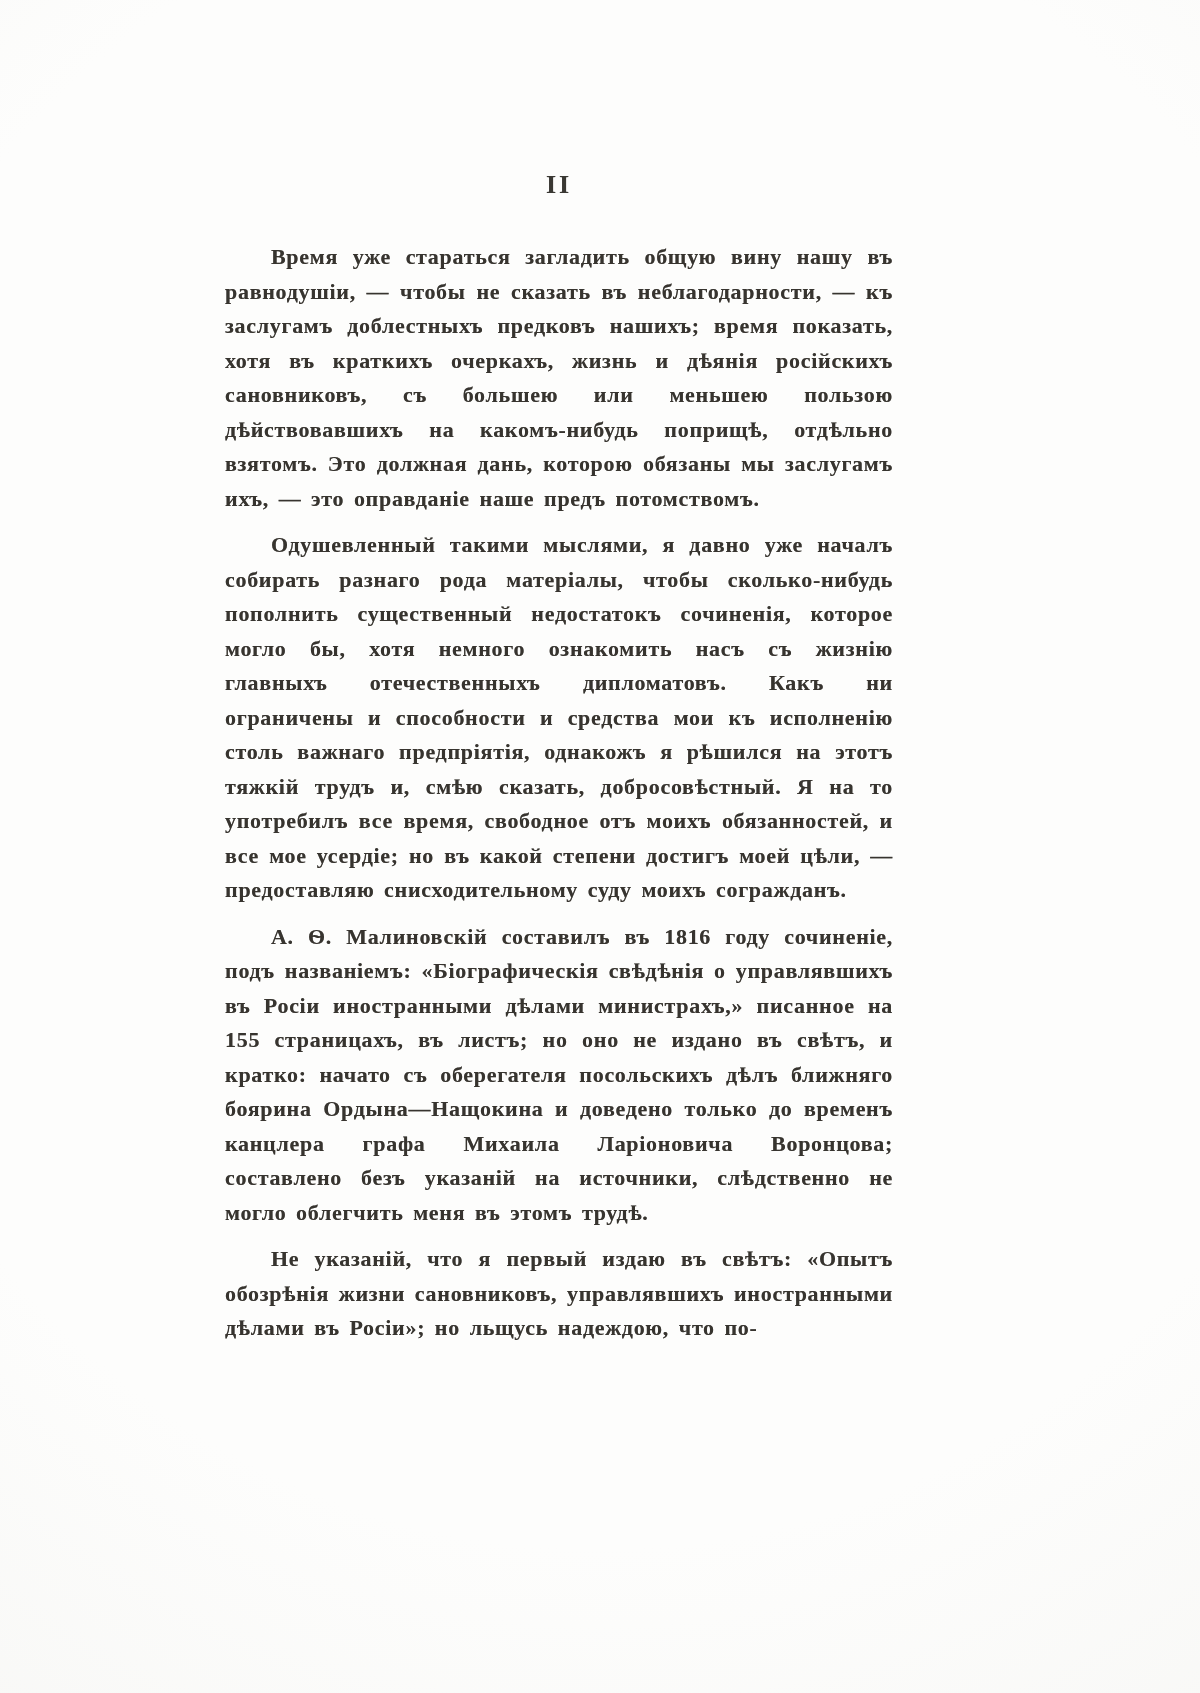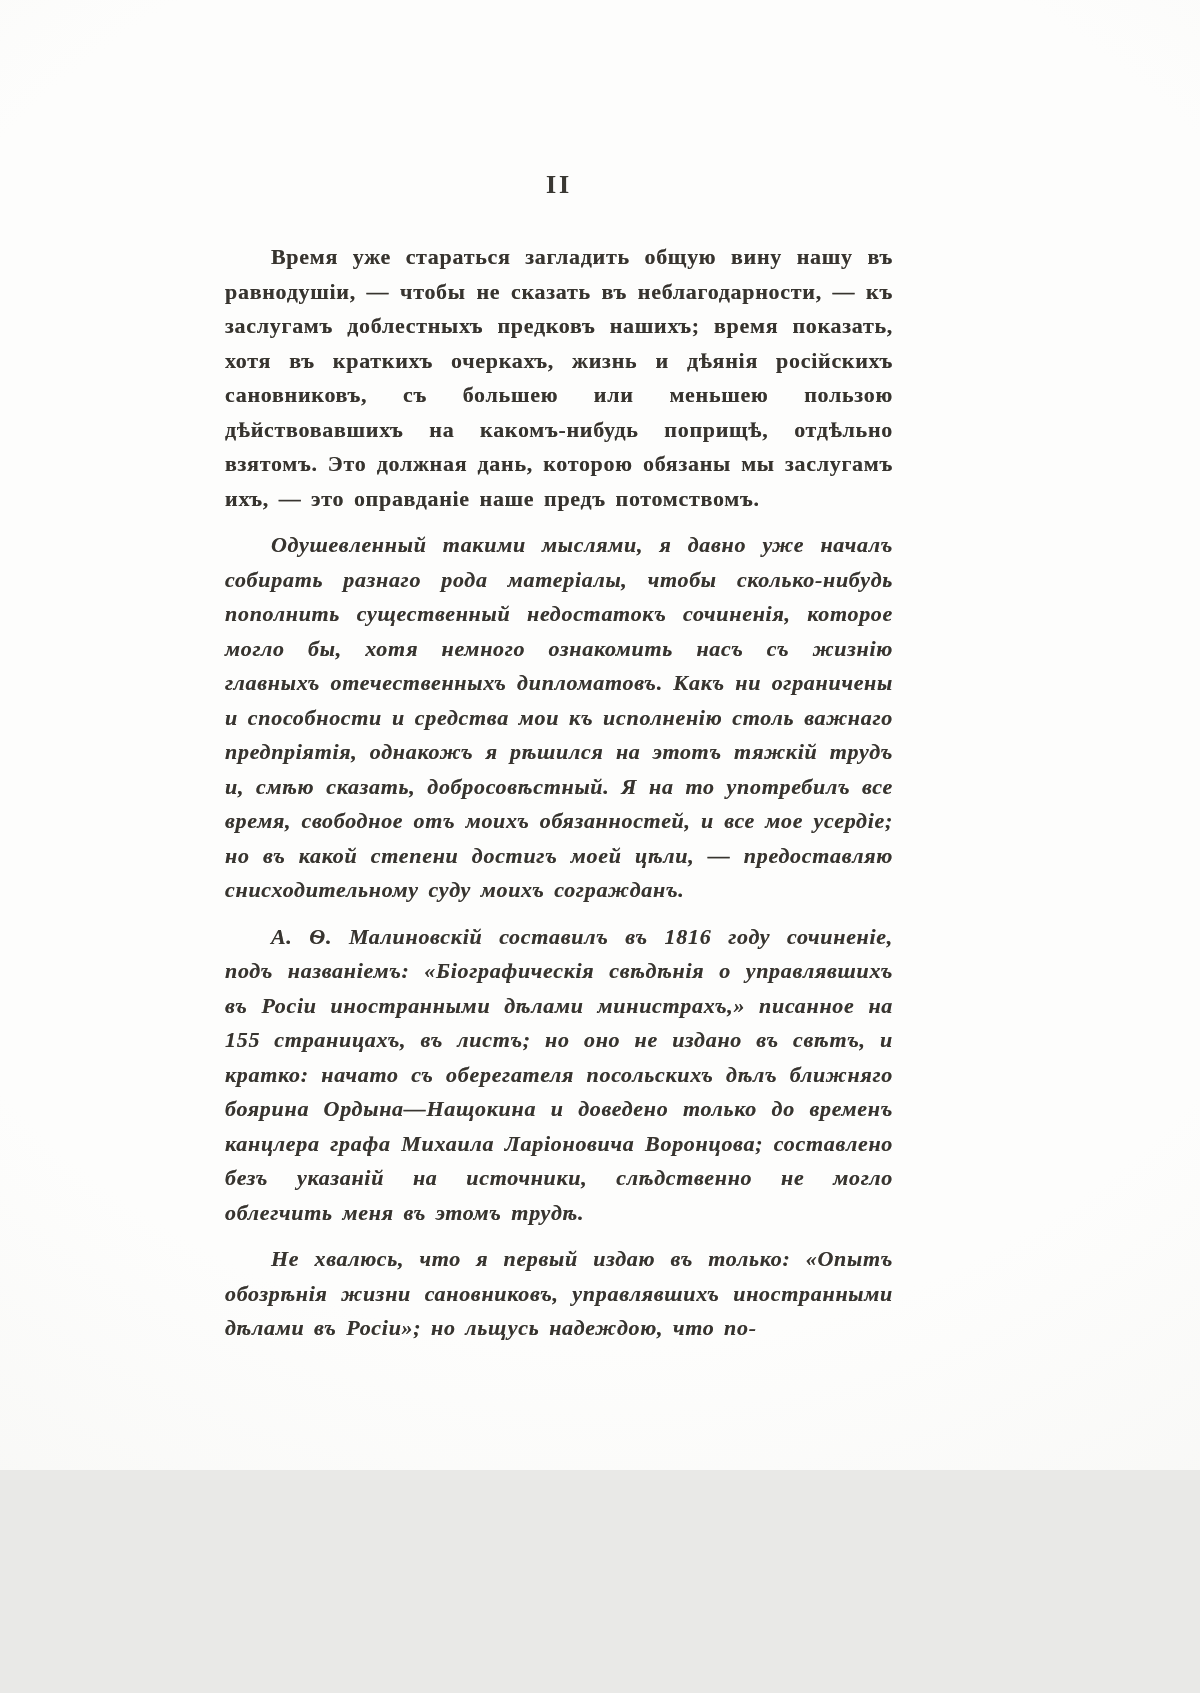--- a/index.html
+++ b/index.html
@@ -16,7 +16,7 @@
   .scan-page {
     position: relative;
     width: 1200px;
-    height: 1470px;
+    height: 1693px;
     background:
       radial-gradient(ellipse 120% 90% at 50% 42%, #fdfdfc 55%, #f7f7f5 85%, #f1f1ee 100%);
     overflow: hidden;

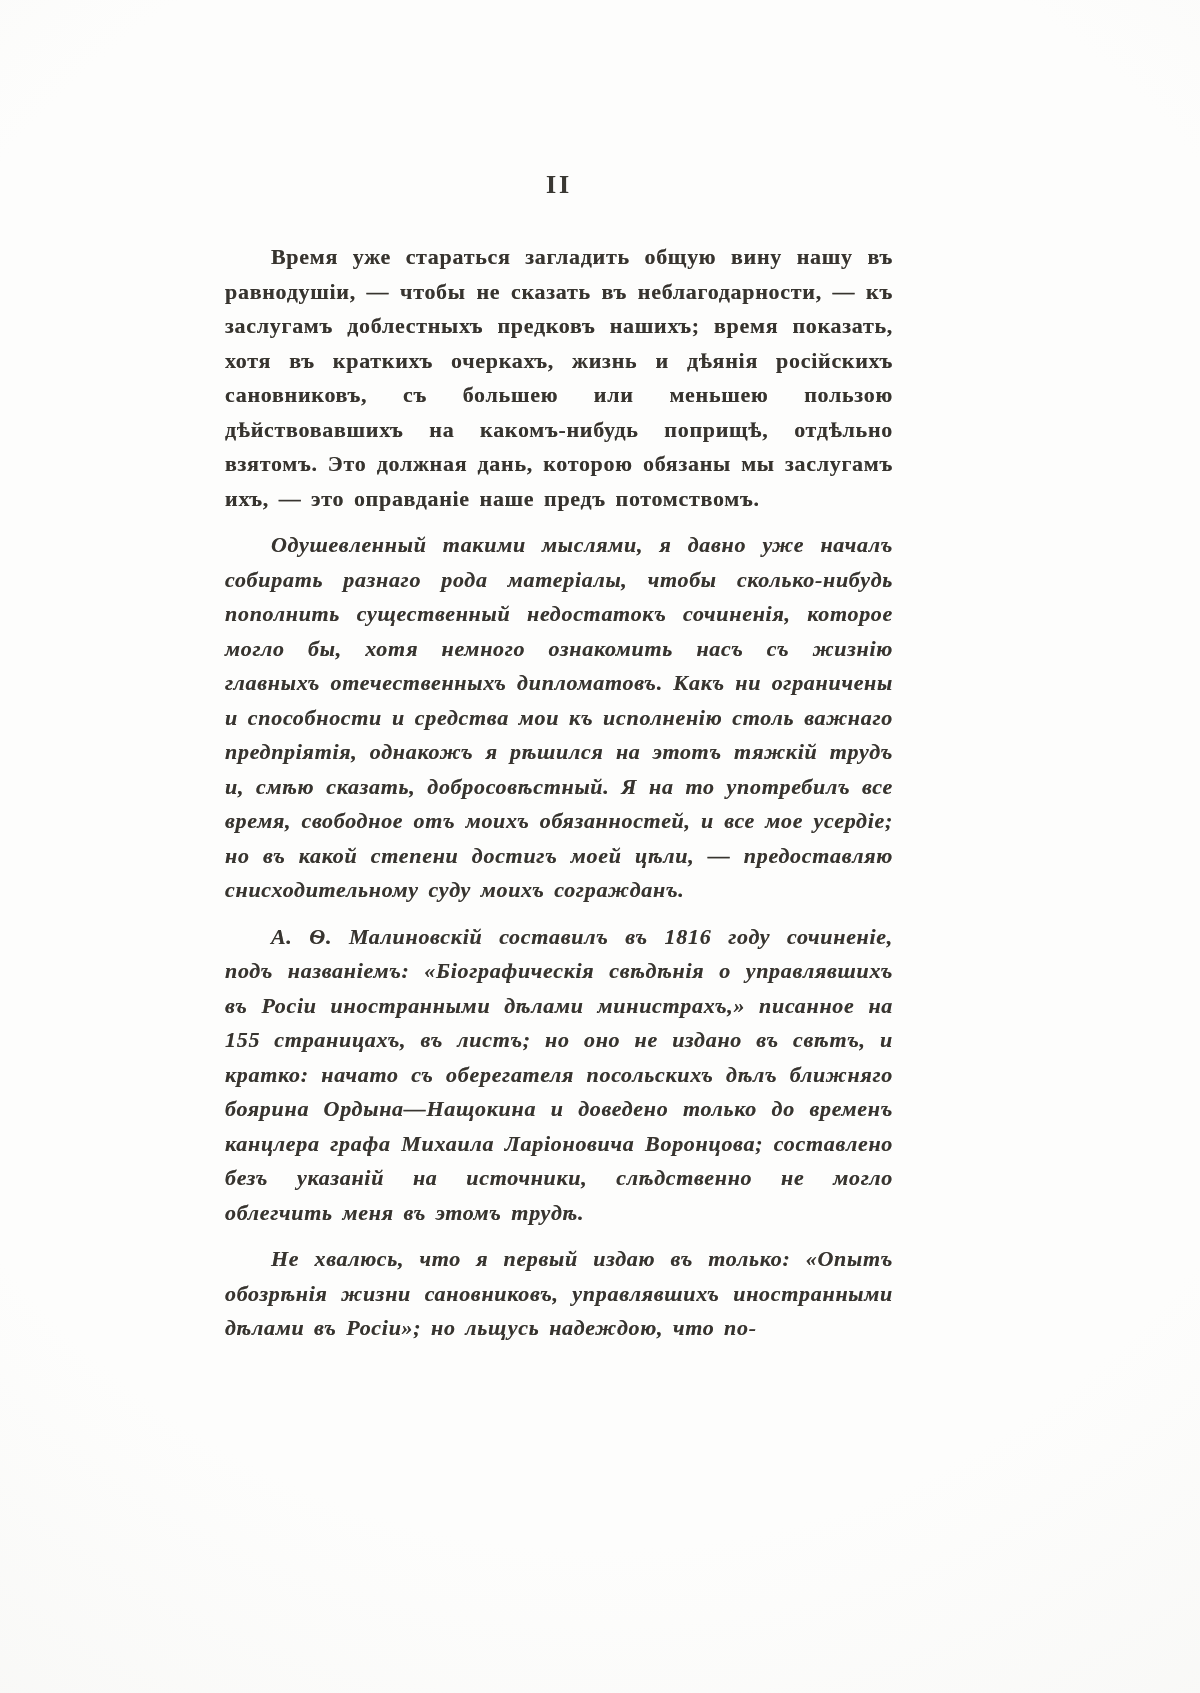--- a/index.html
+++ b/index.html
@@ -54,7 +54,6 @@
   }
   .body-text p + p {
     margin-top: 0px;
-    font-style: italic;
   }
 </style>
 </head>

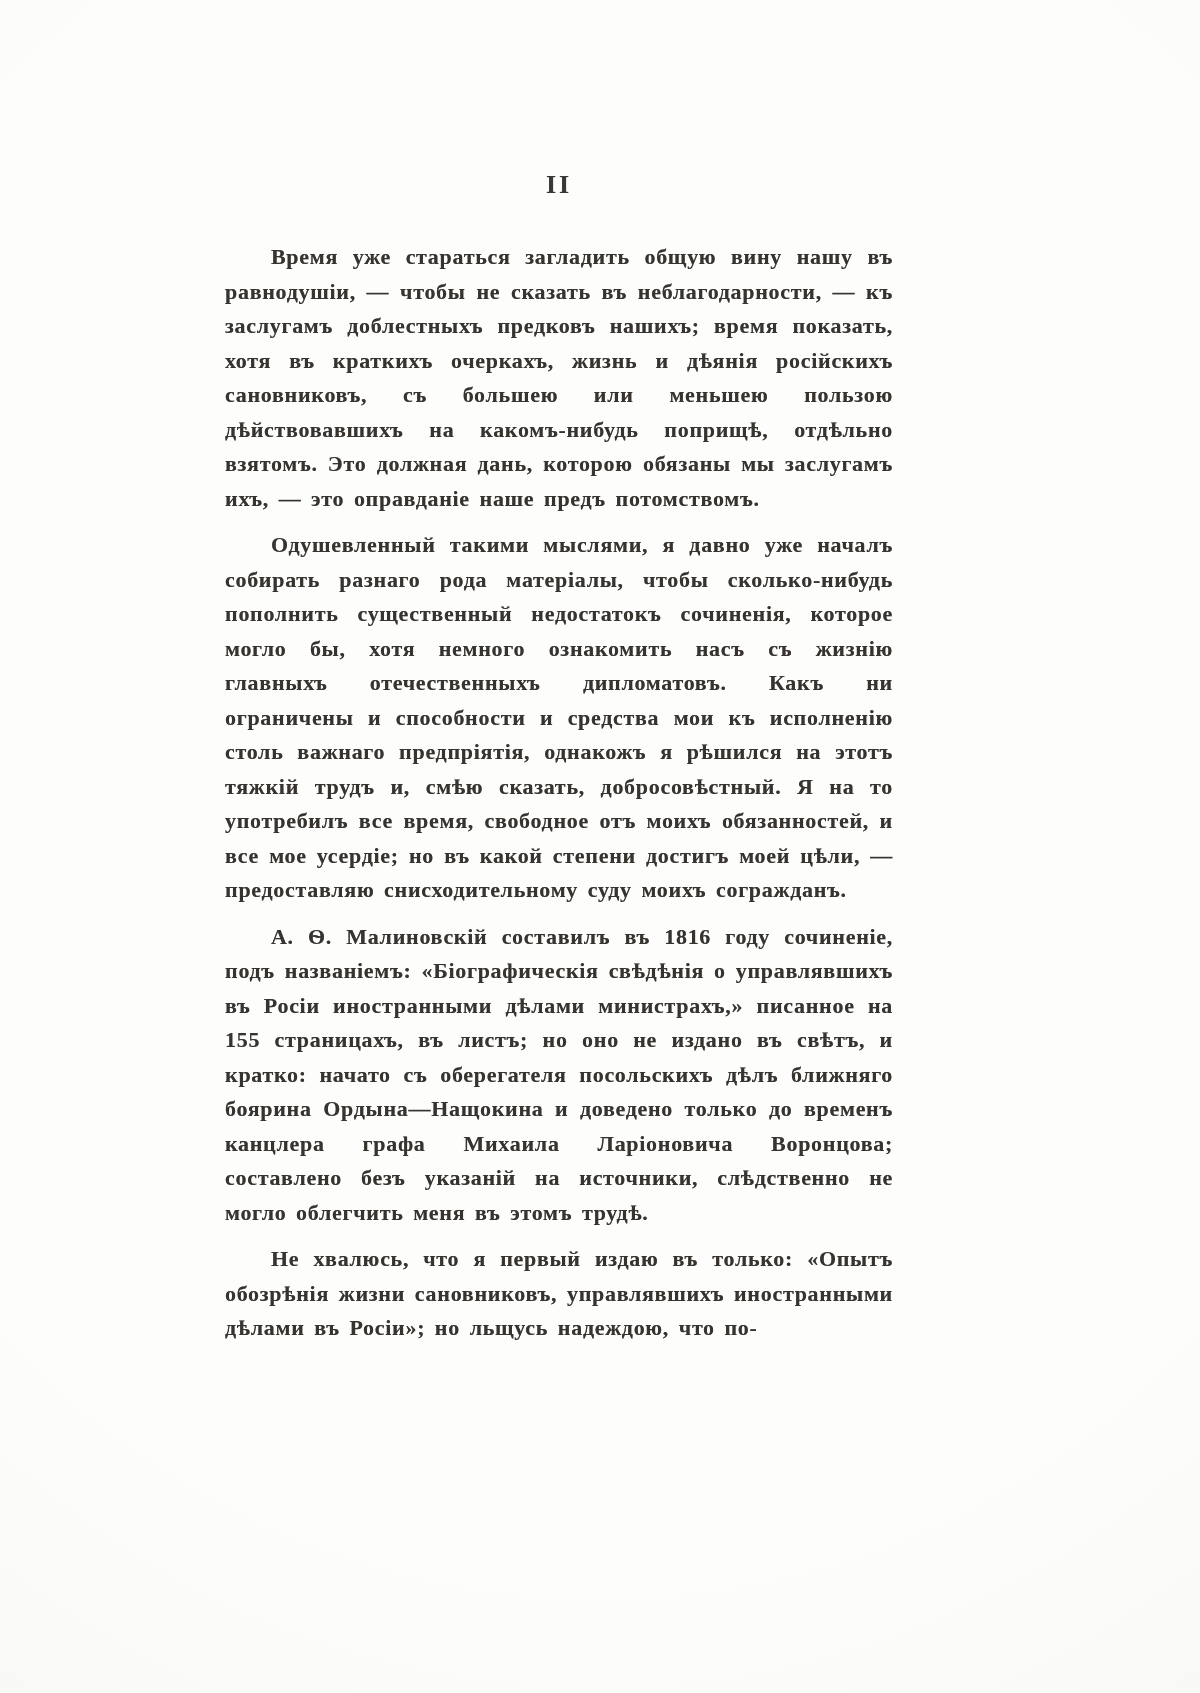--- a/index.html
+++ b/index.html
@@ -68,7 +68,7 @@
       <p>Время уже стараться загладить  общую вину нашу въ равнодушіи, — чтобы не сказать въ неблагодарности, — къ заслугамъ доблестныхъ предковъ нашихъ; время показать, хотя въ краткихъ очеркахъ, жизнь и дѣянія російскихъ сановниковъ, съ большею или меньшею пользою дѣйствовавшихъ на какомъ-нибудь поприщѣ, отдѣльно взятомъ. Это должная дань, которою обязаны мы заслугамъ ихъ, — это оправданіе наше предъ потомствомъ.</p>
       <p>Одушевленный такими мыслями, я давно уже началъ собирать разнаго рода матеріалы, чтобы сколько-нибудь пополнить существенный недостатокъ сочиненія, которое могло бы, хотя немного ознакомить насъ съ жизнію главныхъ отечественныхъ дипломатовъ. Какъ ни ограничены и способности и средства мои къ исполненію столь важнаго предпріятія, однакожъ я рѣшился на этотъ тяжкій трудъ и, смѣю сказать, добросовѣстный. Я на то употребилъ все время, свободное отъ моихъ обязанностей, и все мое усердіе; но въ какой степени достигъ моей цѣли, — предоставляю снисходительному суду моихъ согражданъ.</p>
       <p>А. Ѳ. Малиновскій составилъ въ 1816 году сочиненіе, подъ названіемъ: «Біографическія свѣдѣнія о управлявшихъ въ Росіи иностранными дѣлами министрахъ,» писанное на 155 страницахъ, въ листъ; но оно не издано въ свѣтъ, и кратко: начато съ оберегателя посольскихъ дѣлъ ближняго боярина Ордына—Нащокина и доведено только до временъ канцлера графа Михаила Ларіоновича Воронцова; составлено безъ указаній на источники, слѣдственно не могло облегчить меня въ этомъ трудѣ.</p>
-      <p>Не хвалюсь, что я первый издаю въ только: «Опытъ обозрѣнія жизни сановниковъ, управлявшихъ иностранными дѣлами въ Росіи»; но льщусь надеждою, что по-</p>
+      <p>Не указаній, что я первый издаю въ свѣтъ: «Опытъ обозрѣнія жизни сановниковъ, управлявшихъ иностранными дѣлами въ Росіи»; но льщусь надеждою, что по-</p>
     </div>
 
   </div>

